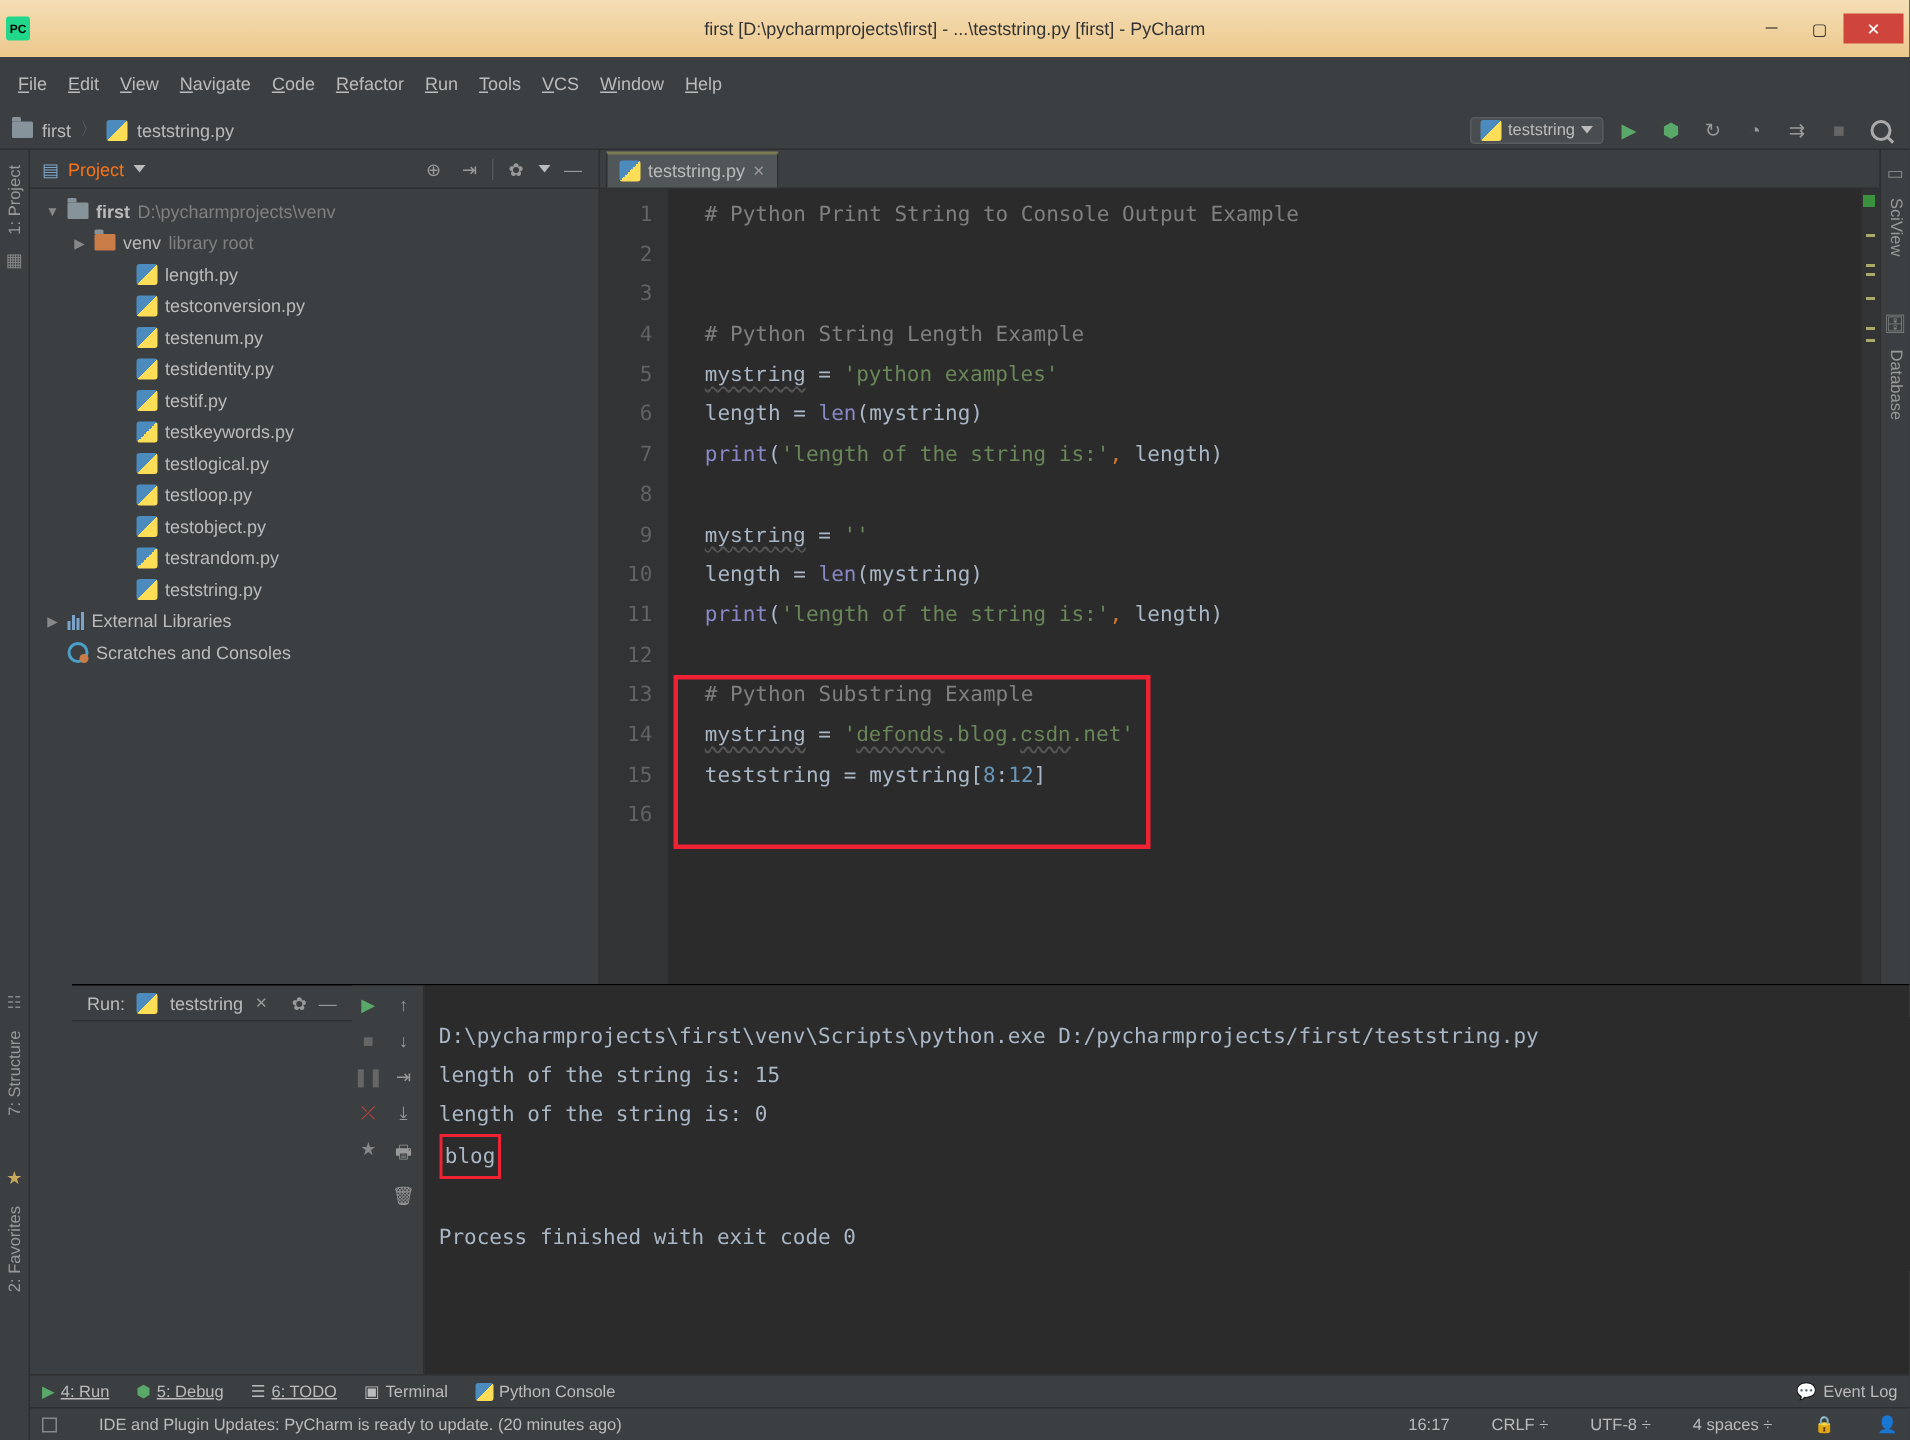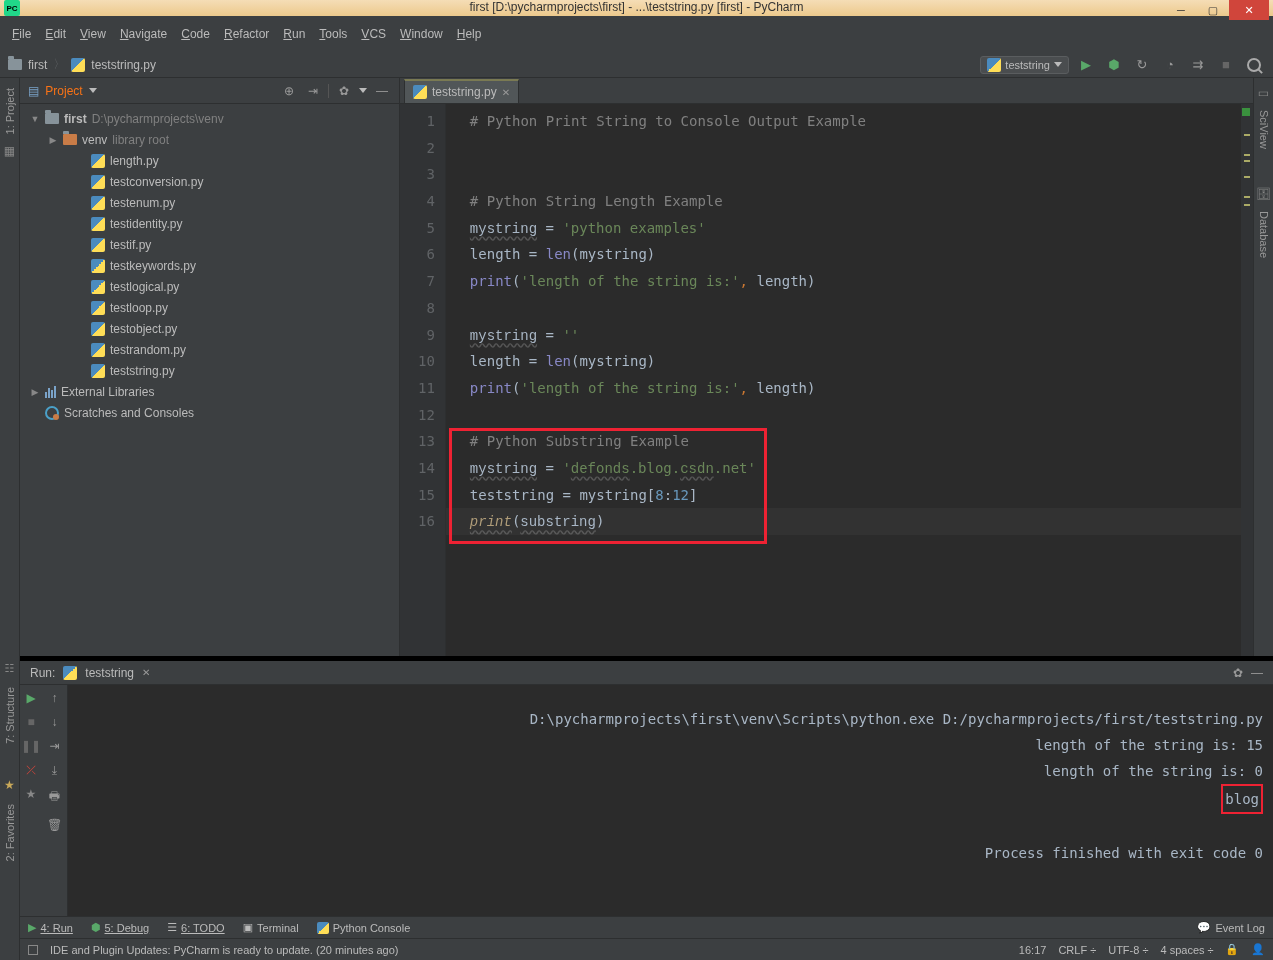--- a/index.html
+++ b/index.html
@@ -4,7 +4,7 @@
 <style>
 * { margin: 0; padding: 0; box-sizing: border-box; }
 body { font-family: "Segoe UI", Arial, sans-serif; font-size: 12px; background: #3c3f41; color: #bbbbbb; width: 1273px; height: 960px; overflow: hidden; display: flex; flex-direction: column; }
-.title-bar { height: 16px; background: linear-gradient(#f5ddb6,#ecc98c); display: flex; padding: 0 4px; color: #3a3a3a; font-size: 12px; position: relative; }
+.title-bar { height: 38px; background: linear-gradient(#f5ddb6,#ecc98c); display: flex; align-items: center; padding: 0 4px; color: #3a3a3a; font-size: 12px; position: relative; }
 .title-bar .pc-icon { width: 16px; height: 16px; background: #21d789; border-radius: 2px; display: flex; align-items: center; justify-content: center; font-size: 8px; font-weight: bold; color: #000; margin-right: 6px; }
 .title-bar .title-text { position: absolute; left: 50%; transform: translateX(-50%); color: #333; }
 .title-bar .win-controls { margin-left: auto; display: flex; }

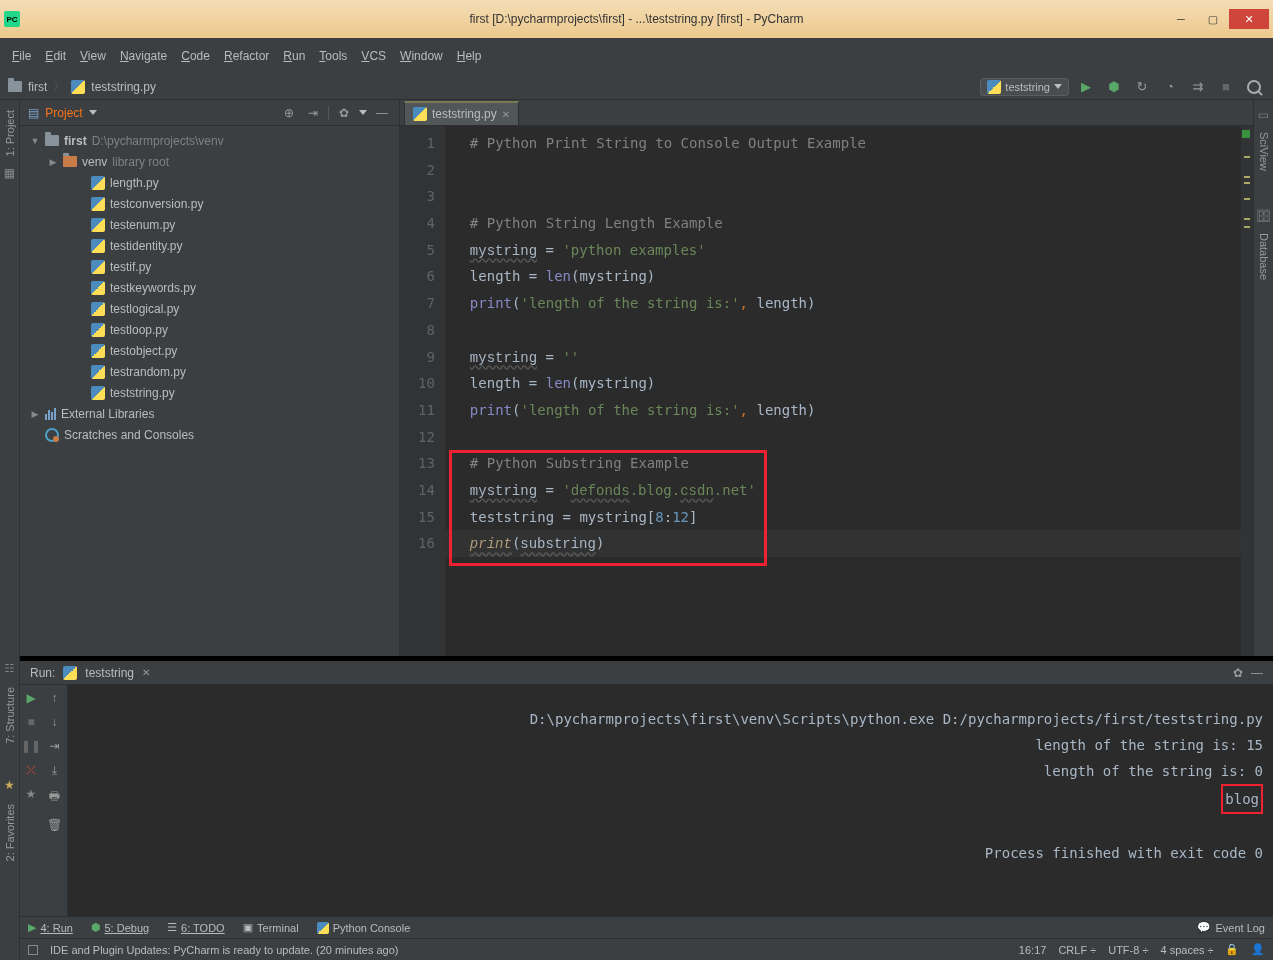--- a/index.html
+++ b/index.html
@@ -293,7 +293,6 @@
           <div class="line"><span class="c-com"># Python Substring Example</span></div>
           <div class="line"><span class="c-id c-und">mystring</span><span class="c-id"> = </span><span class="c-str">'</span><span class="c-str c-und">defonds</span><span class="c-str">.blog.</span><span class="c-str c-und">csdn</span><span class="c-str">.net'</span></div>
           <div class="line"><span class="c-id">teststring = mystring[</span><span class="c-num">8</span><span class="c-id">:</span><span class="c-num">12</span><span class="c-id">]</span></div>
-          <div class="line current"><span class="c-fni c-und">print</span><span class="c-id">(</span><span class="c-id c-und">substring</span><span class="c-id">)</span></div>
         </div>
       <div class="editor-right-gutter">
         <div class="sq"></div>

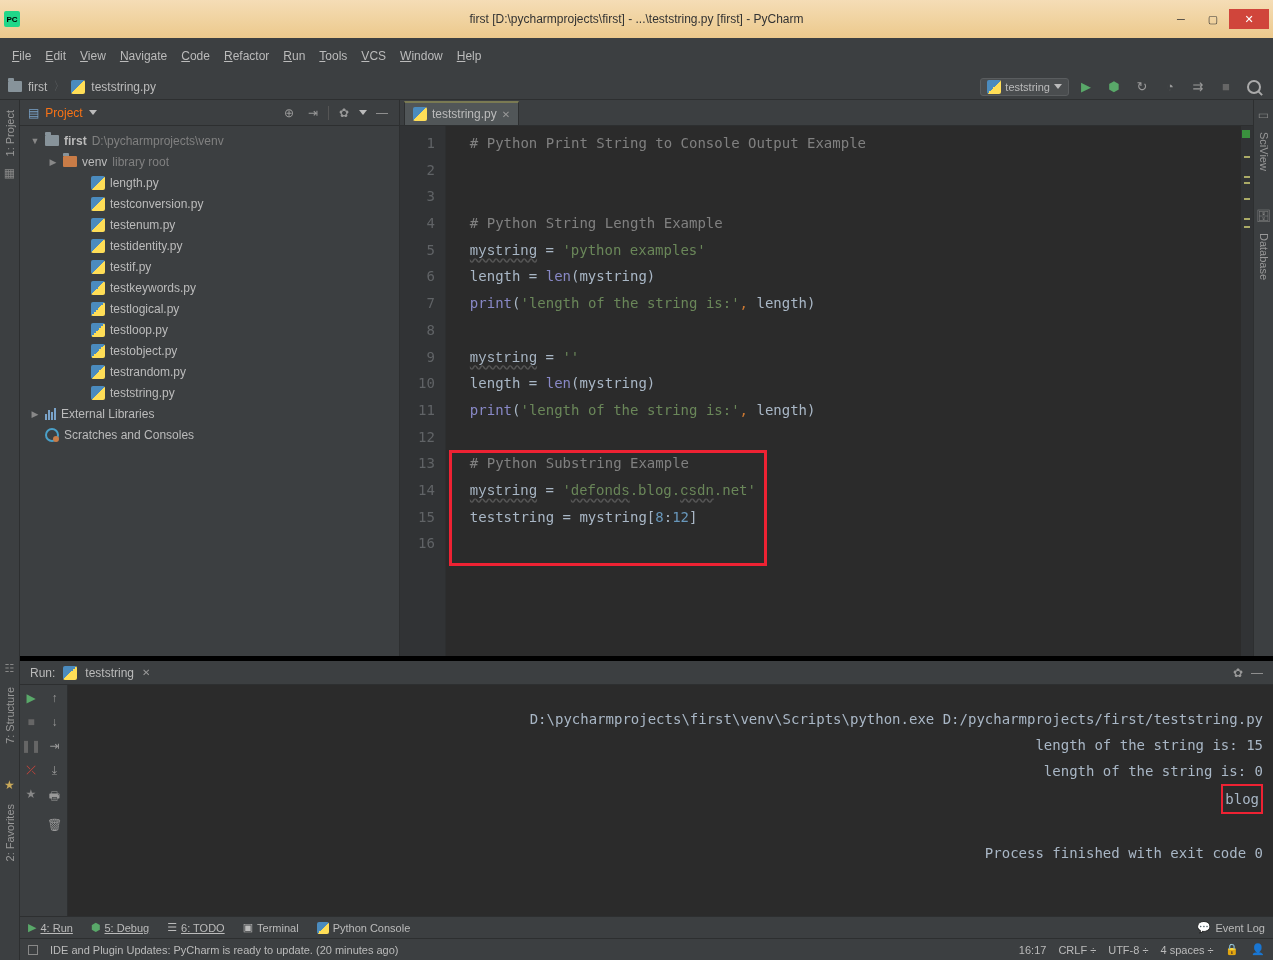--- a/index.html
+++ b/index.html
@@ -69,7 +69,7 @@
 .editor-right-gutter { width: 12px; background: #313335; position: relative; }
 .editor-right-gutter .sq { position: absolute; right: 3px; top: 4px; width: 8px; height: 8px; background: #3a913e; }
 .editor-right-gutter .tick { position: absolute; right: 3px; width: 6px; height: 2px; background: #aaaa66; }
-.run-panel { height: 260px; border-top: 5px solid #000000; display: flex; flex-direction: column; }
+.run-panel { height: 260px; border-top: 1px solid #000000; display: flex; flex-direction: row; margin-left: 28px; }
 .run-tabheader { height: 24px; display: flex; align-items: center; padding: 0 10px; gap: 8px; font-size: 12px; border-bottom: 1px solid #2d2f30; }
 .run-tabheader .xx { color: #999; font-size: 10px; }
 .run-tabheader .rsp { flex: 1; }

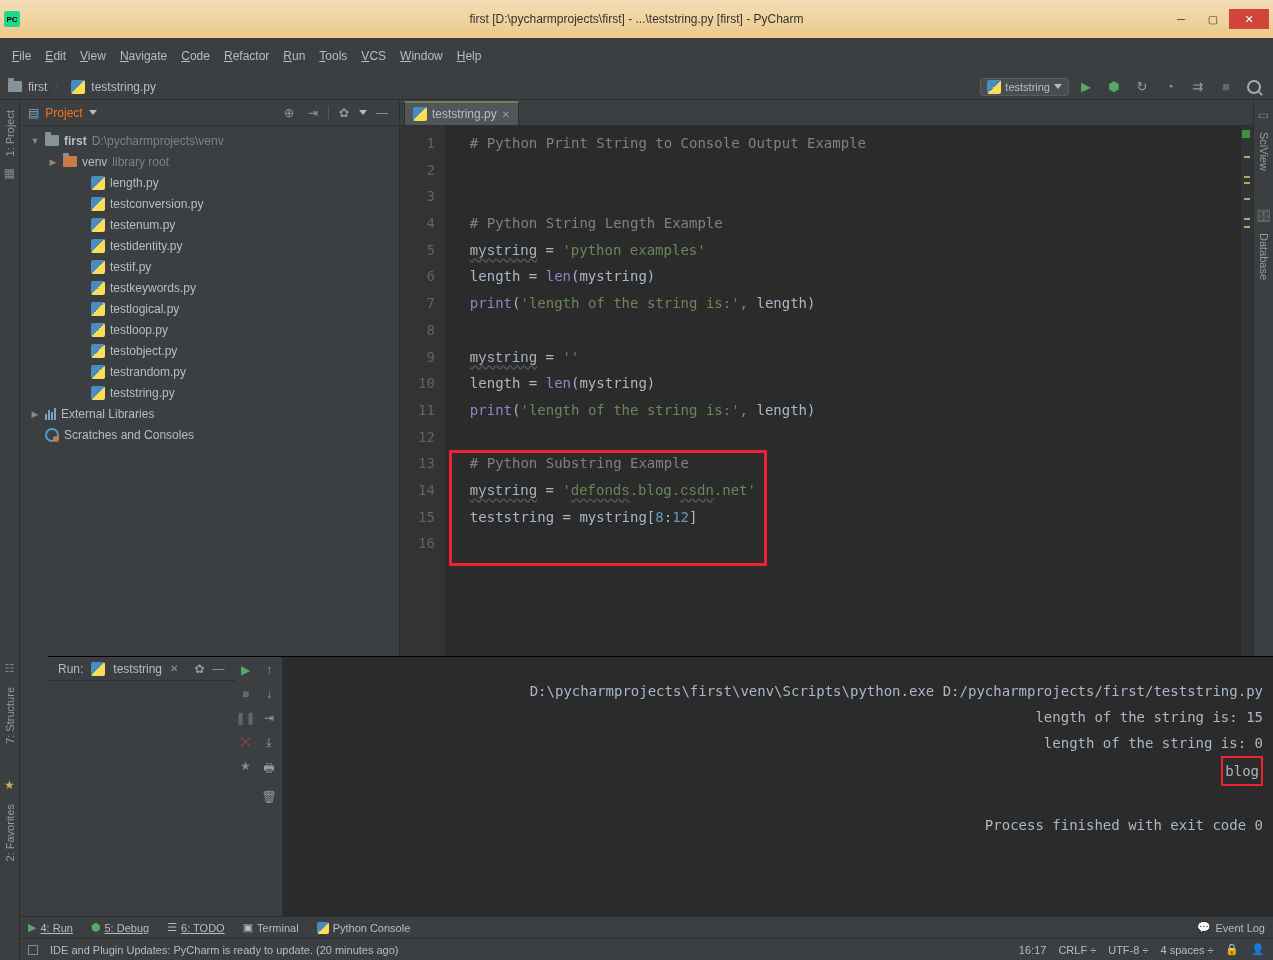--- a/index.html
+++ b/index.html
@@ -79,7 +79,7 @@
 .run-left-rail .grn { color: #59a869; }
 .run-tool-col { width: 26px; background: #3c3f41; border-right: 1px solid #2d2f30; display: flex; flex-direction: column; align-items: center; padding: 6px 0; gap: 10px; }
 .run-tool-col span { font-size: 12px; color: #999; }
-.run-console { flex: 1; background: #2b2b2b; padding: 21px 10px; font-family: Consolas, monospace; font-size: 14px; line-height: 26px; color: #a9b7c6; white-space: pre; position: relative; text-align: right; }
+.run-console { flex: 1; background: #2b2b2b; padding: 21px 10px; font-family: Consolas, monospace; font-size: 14px; line-height: 26px; color: #a9b7c6; white-space: pre; position: relative; }
 .run-red-box { border: 2px solid #e23; display: inline-block; padding: 0 2px; }
 .bottom-rail { display: flex; }
 .bottom-rail .left-fav { width: 20px; background: #3c3f41; border-right: 1px solid #2d2f30; display: flex; flex-direction: column; align-items: center; padding: 6px 0; gap: 12px; }

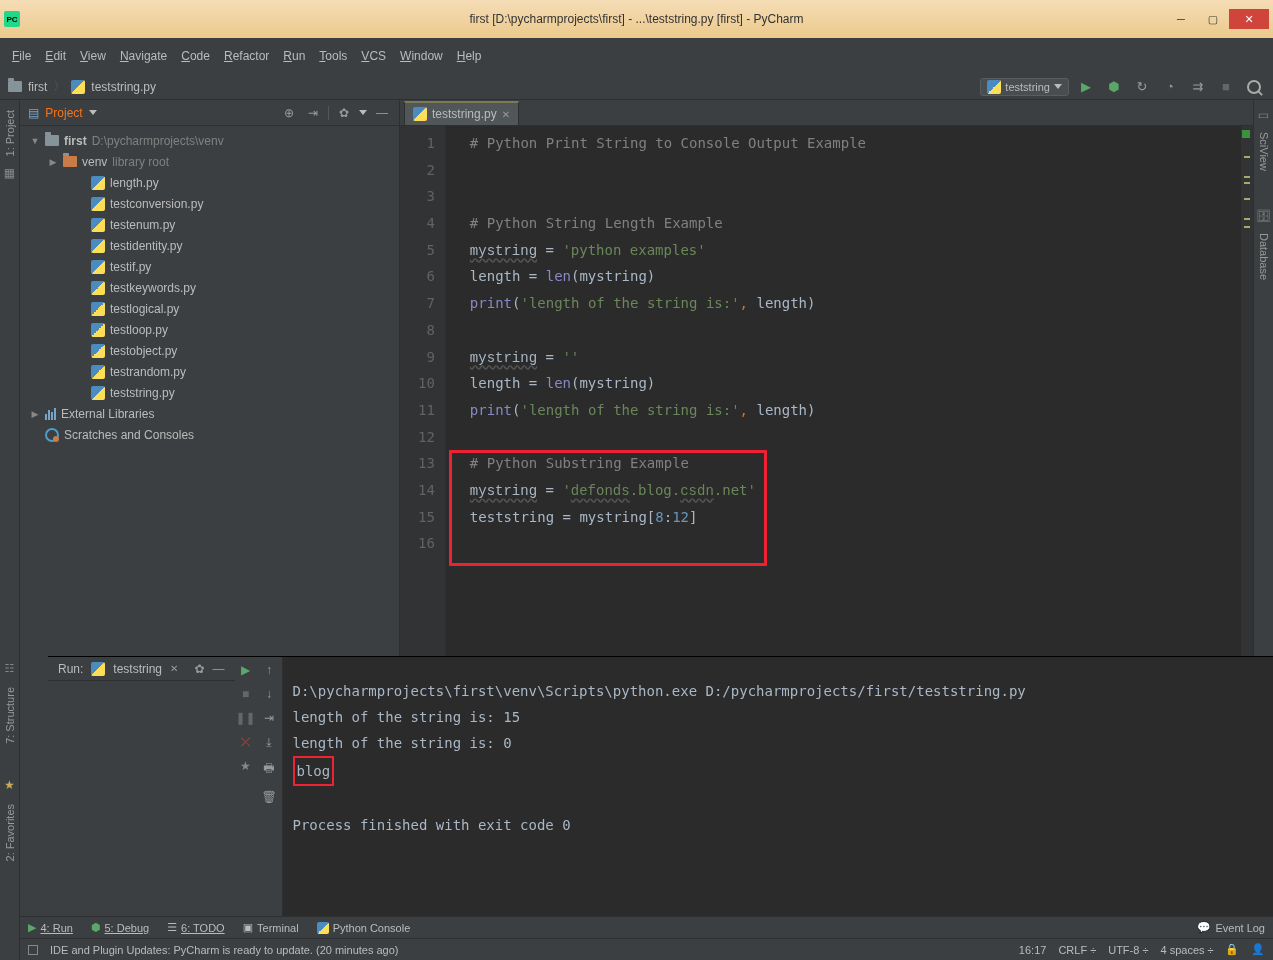--- a/index.html
+++ b/index.html
@@ -87,7 +87,7 @@
 .bottom-bar { height: 22px; background: #3c3f41; border-top: 1px solid #2d2f30; display: flex; align-items: center; padding: 0 8px; gap: 18px; font-size: 11px; }
 .bottom-bar .bi { display: flex; align-items: center; gap: 4px; color: #bbb; }
 .bottom-bar .sp { flex: 1; }
-.status-bar { height: 22px; background: #3c3f41; border-top: 1px solid #2d2f30; display: flex; align-items: center; padding: 0 8px; font-size: 11px; gap: 12px; }
+.status-bar { height: 22px; background: #3c3f41; border-top: 1px solid #2d2f30; display: flex; align-items: center; padding: 0 8px; font-size: 11px; gap: 28px; }
 .status-bar .sp { flex: 1; }
 .tiny-sq { width:10px; height:10px; border:1px solid #888; }
 .search-ico { width:14px; height:14px; border:2px solid #aaa; border-radius:50%; position:relative; }

